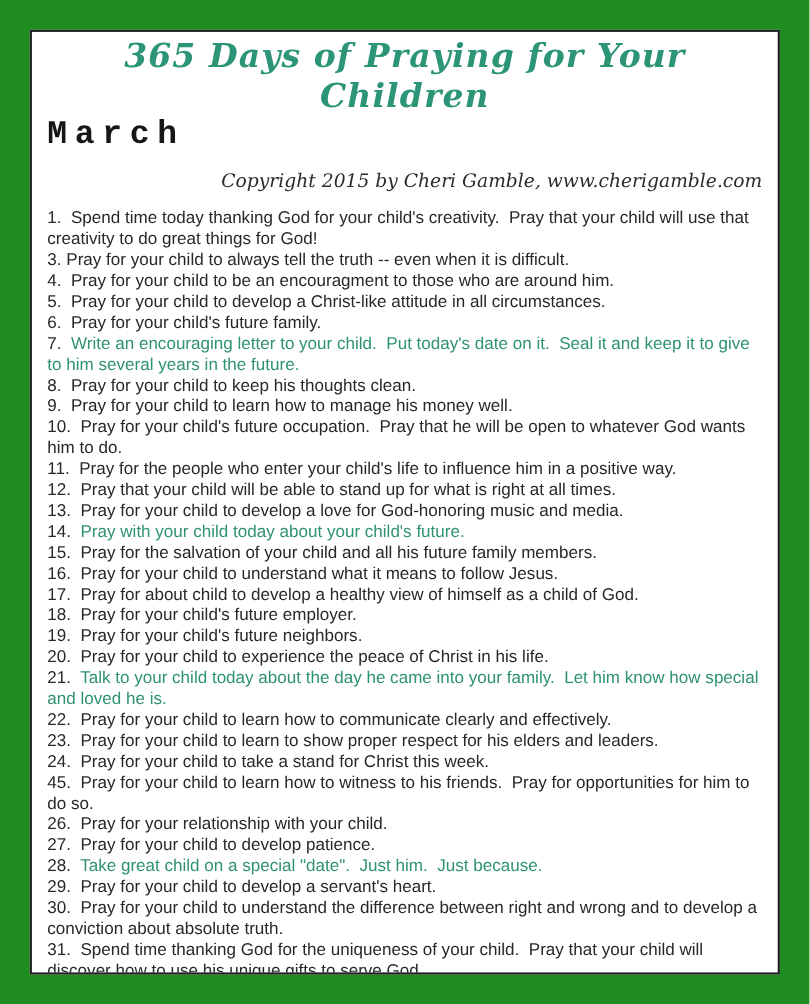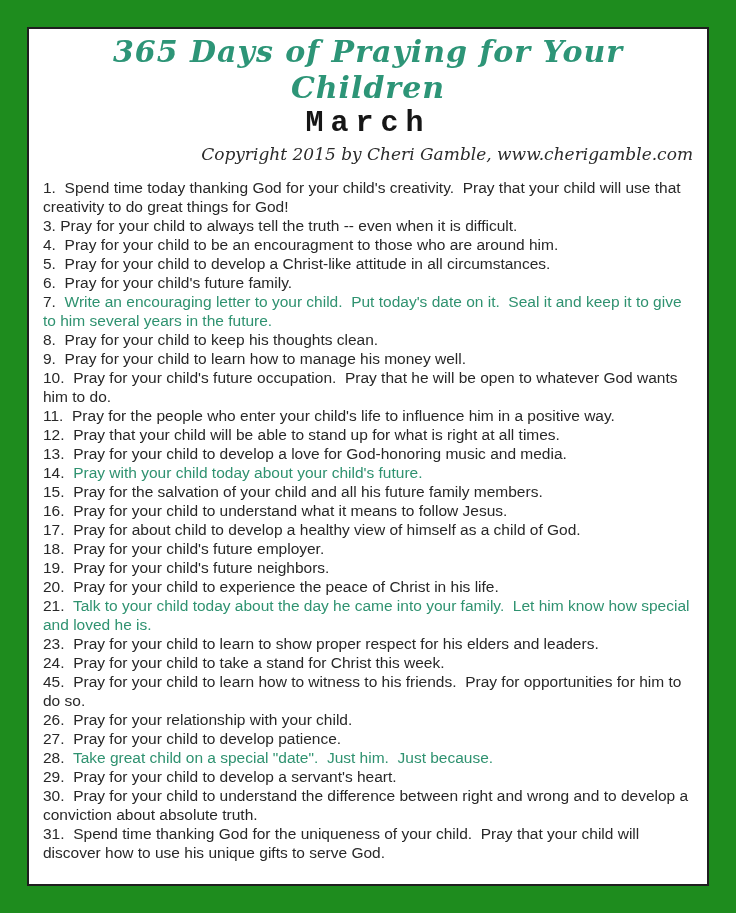--- a/index.html
+++ b/index.html
@@ -44,8 +44,8 @@
     letter-spacing: 1px;
   }
   .month {
-    margin: 2px 0 5px;
-    text-align: center;
+    margin: 2px 0 16px;
+    text-align: left;
     font-family: "Liberation Mono", "DejaVu Sans Mono", monospace;
     font-weight: 700;
     font-size: 30px;

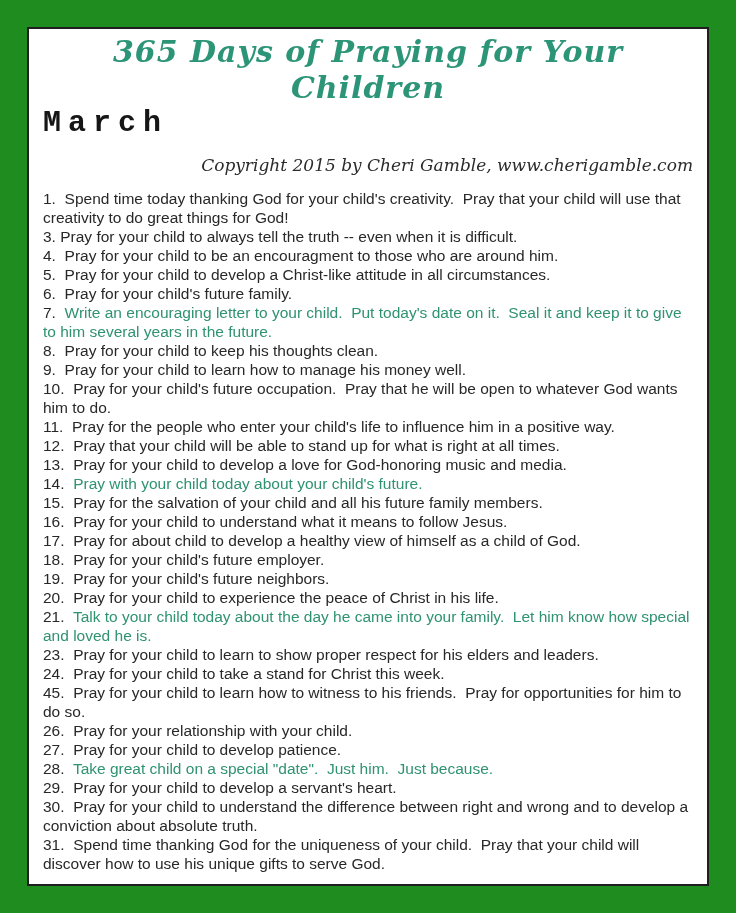--- a/index.html
+++ b/index.html
@@ -105,6 +105,7 @@
         <p class="item"><span class="num">19.  </span><span class="txt">Pray for your child's future neighbors.</span></p>
         <p class="item"><span class="num">20.  </span><span class="txt">Pray for your child to experience the peace of Christ in his life.</span></p>
         <p class="item highlight"><span class="num">21.  </span><span class="txt">Talk to your child today about the day he came into your family.  Let him know how special and loved he is.</span></p>
+        <p class="item"><span class="num">22.  </span><span class="txt">Pray for your child to learn how to communicate clearly and effectively.</span></p>
         <p class="item"><span class="num">23.  </span><span class="txt">Pray for your child to learn to show proper respect for his elders and leaders.</span></p>
         <p class="item"><span class="num">24.  </span><span class="txt">Pray for your child to take a stand for Christ this week.</span></p>
         <p class="item"><span class="num">45.  </span><span class="txt">Pray for your child to learn how to witness to his friends.  Pray for opportunities for him to do so.</span></p>

